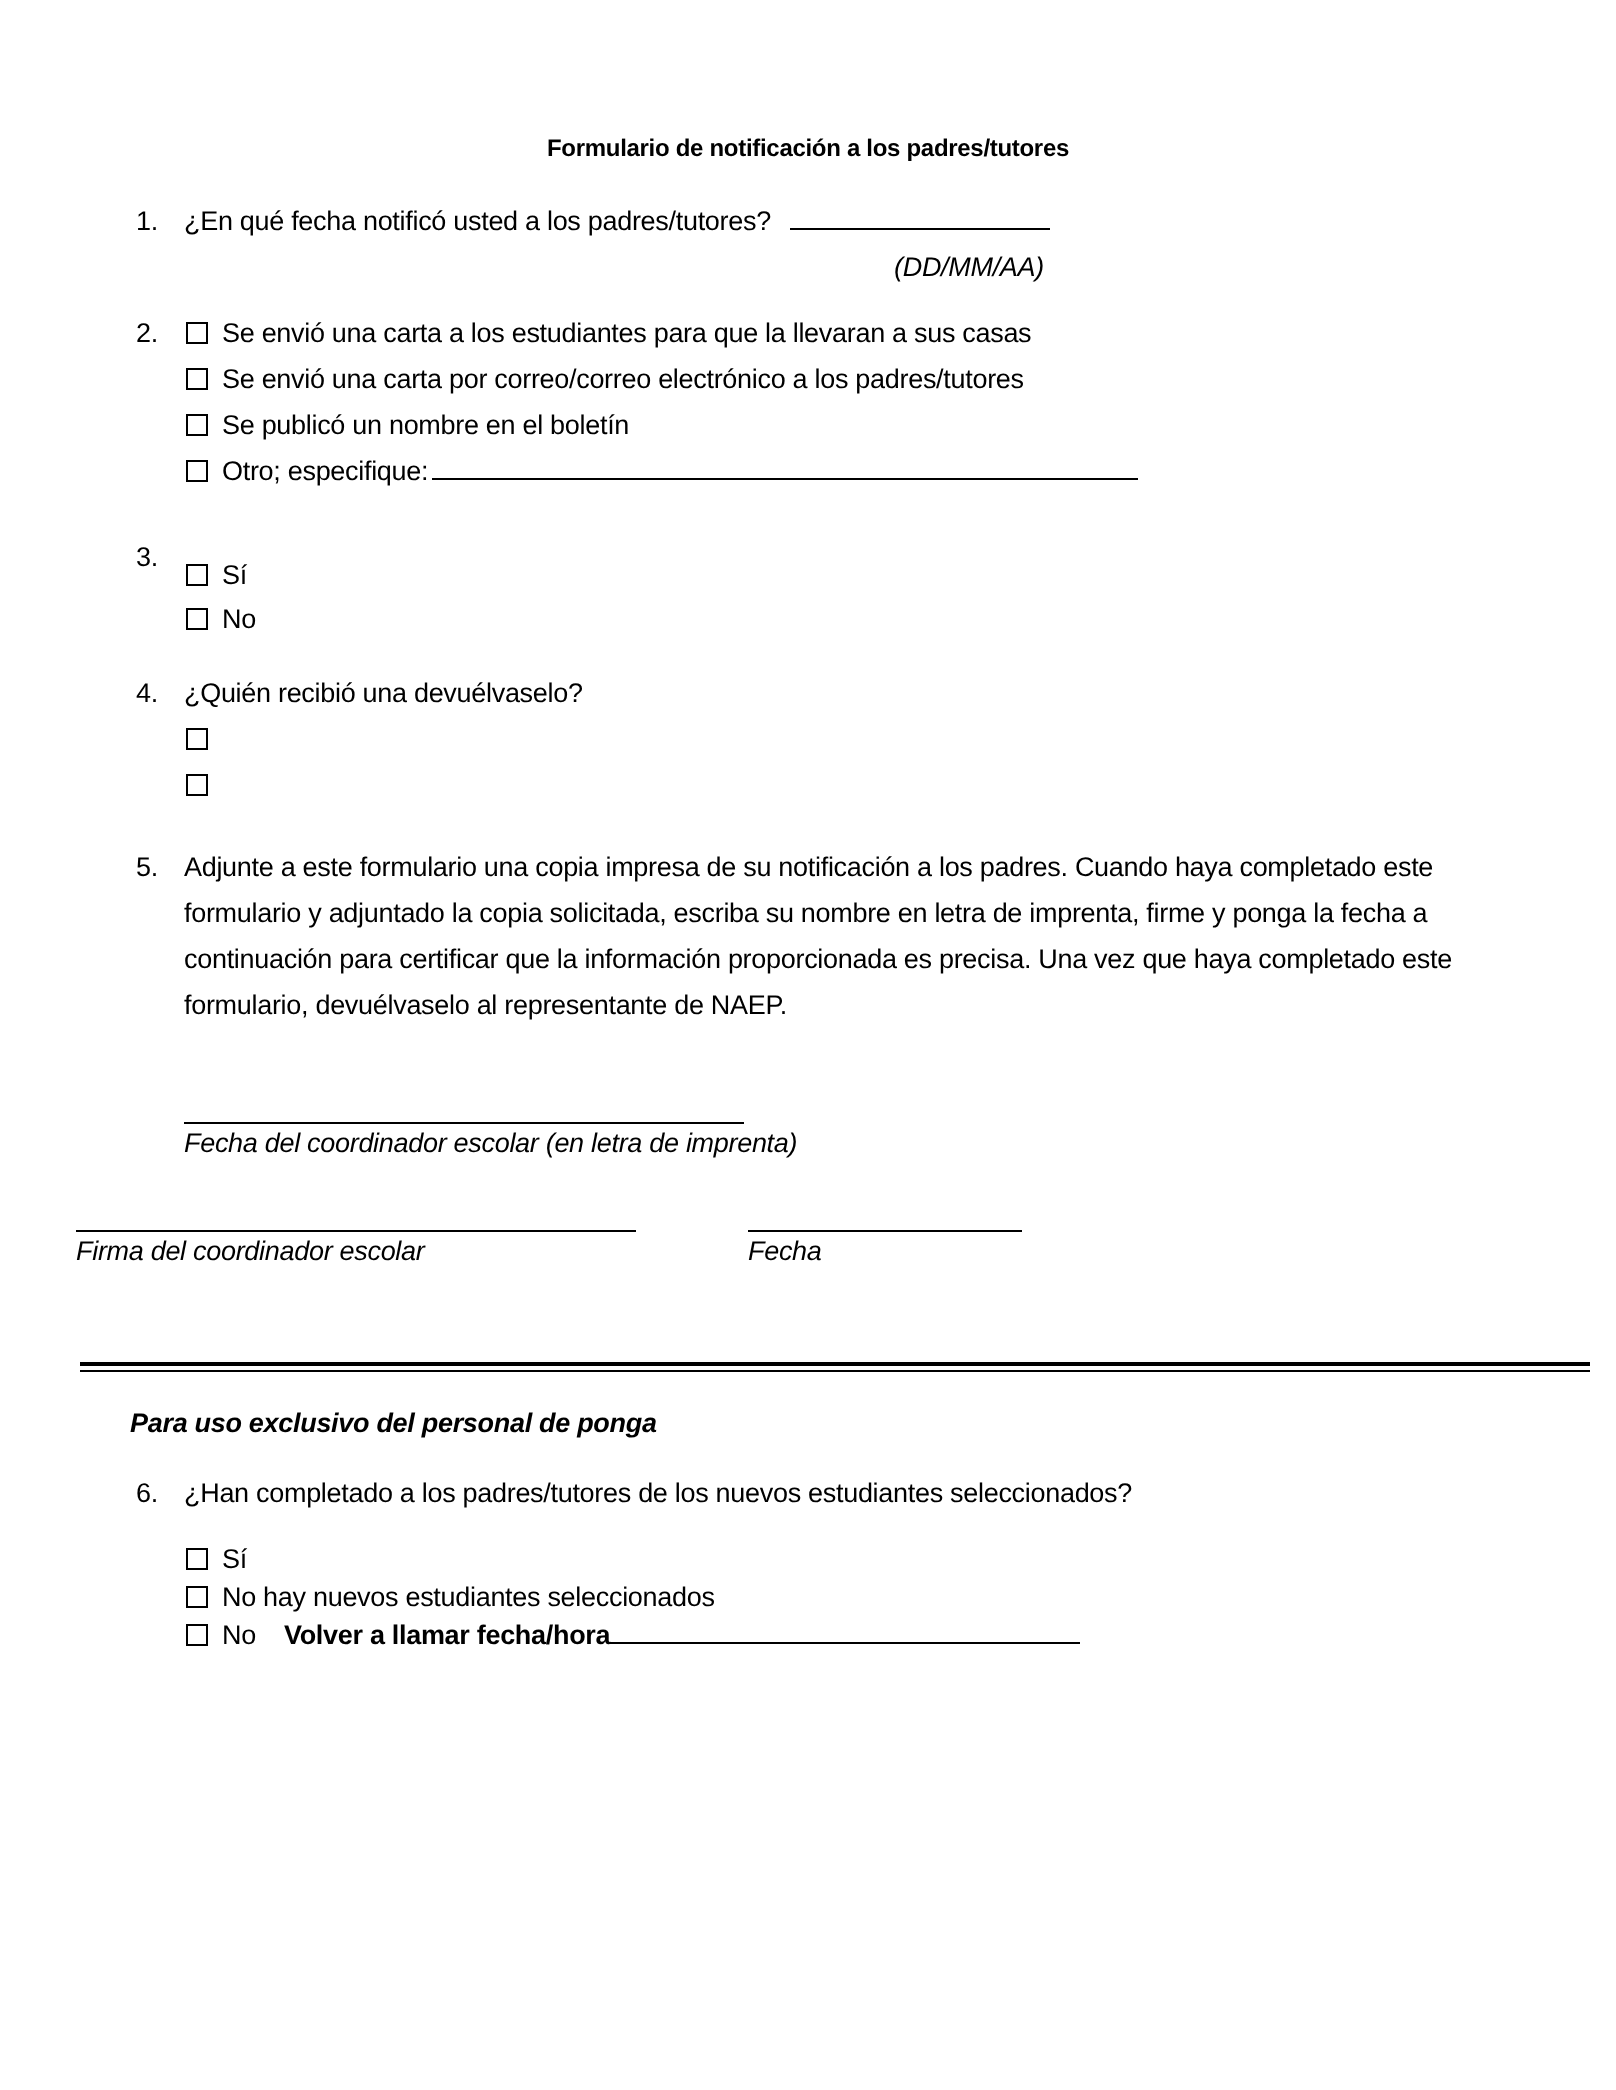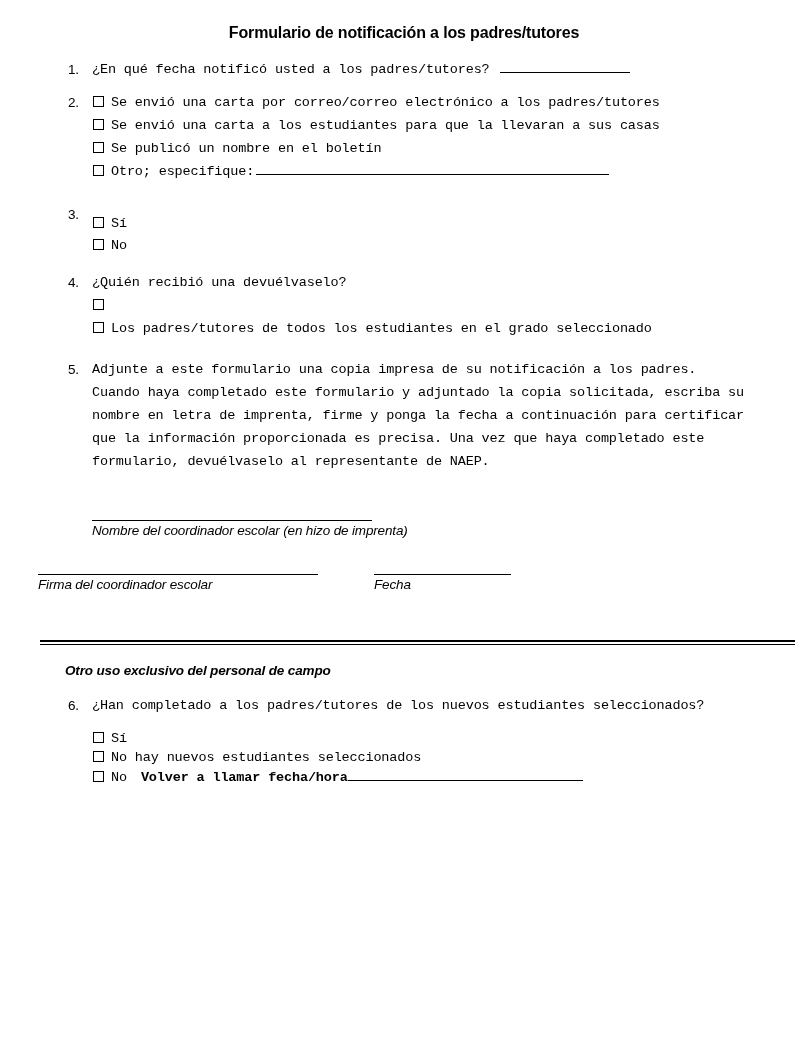--- a/index.html
+++ b/index.html
@@ -15,9 +15,9 @@
   .page { position: relative; width: 808px; height: 1045px; overflow: hidden; }
 
   .title {
-    padding-top: 23px;
+    padding-top: 64px;
     text-align: center;
-    font-size: 16px;
+    font-size: 12px;
     font-weight: bold;
     line-height: 20px;
   }

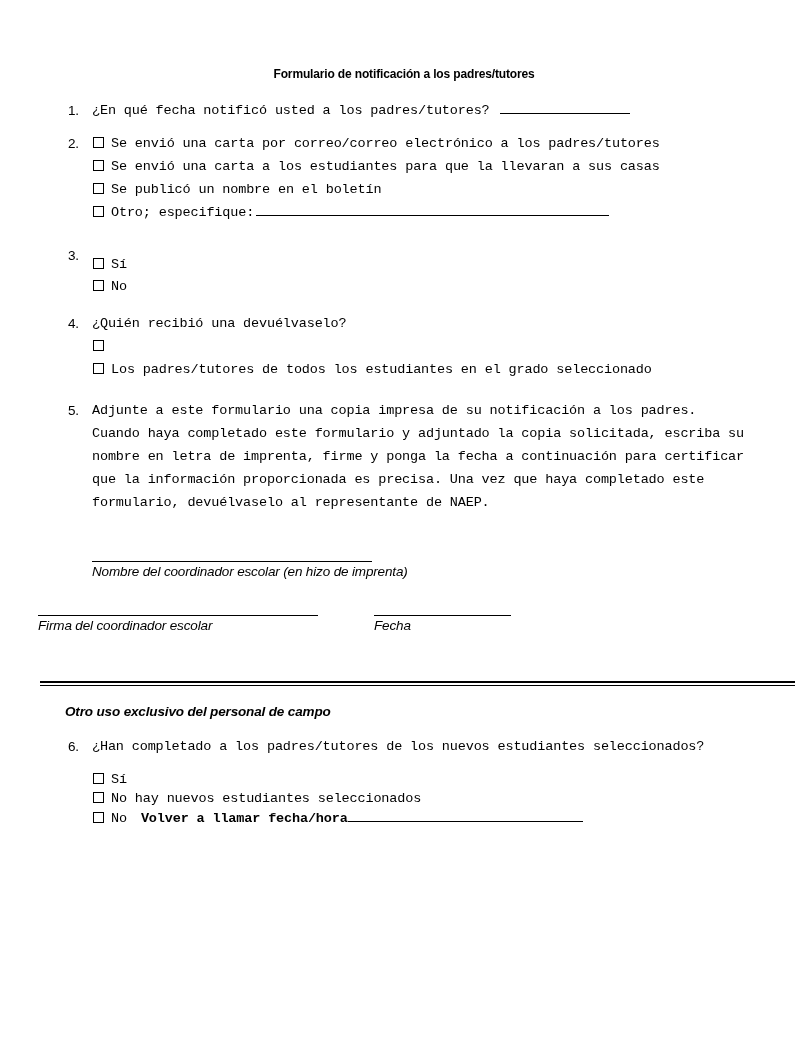--- a/index.html
+++ b/index.html
@@ -24,7 +24,7 @@
 
   .q { display: flex; margin-left: 68px; margin-right: 58px; }
   .qnum { width: 24px; flex-shrink: 0; }
-  .qbody { flex: 1; max-width: 656px; font-family: Liberation Mono, monospace; }
+  .qbody { flex: 1; max-width: 656px; }
 
   .opt { margin-left: 1px; }
   .cb {

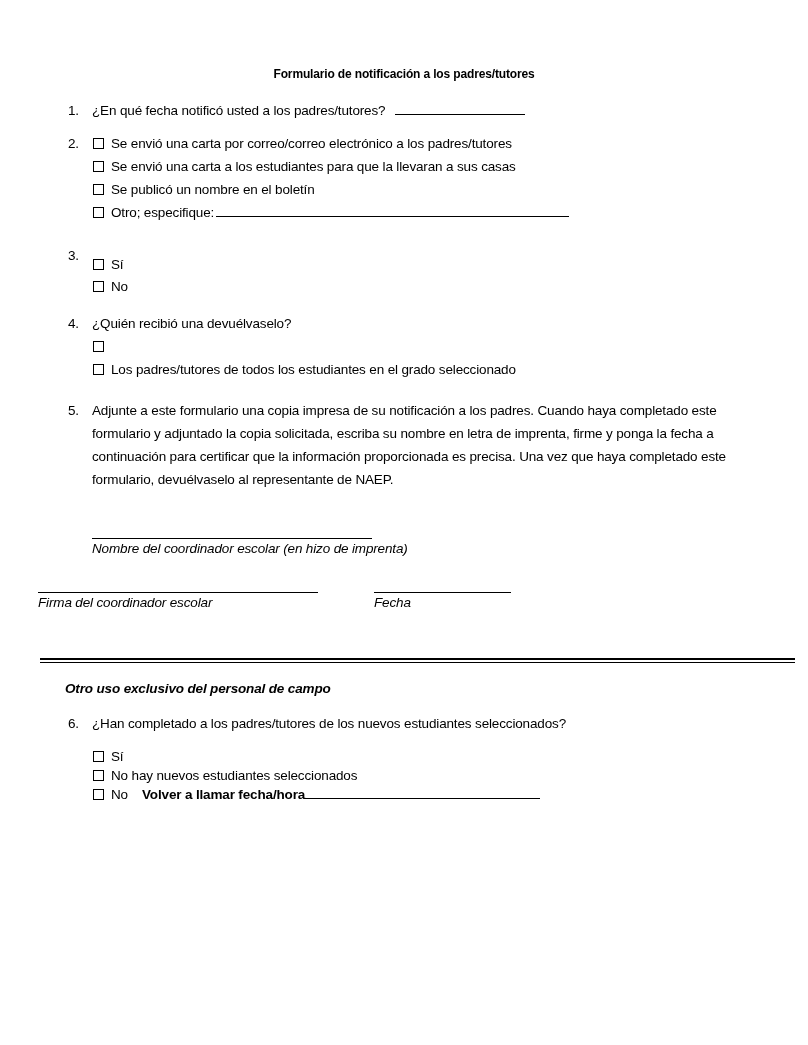--- a/index.html
+++ b/index.html
@@ -95,6 +95,7 @@
     <div class="qnum">1.</div>
     <div class="qbody">
       <div><span>¿En qué fecha notificó usted a los padres/tutores?</span><span class="blank q1"></span></div>
+      <div class="date-hint">(DD/MM/AA)</div>
     </div>
   </div>
 

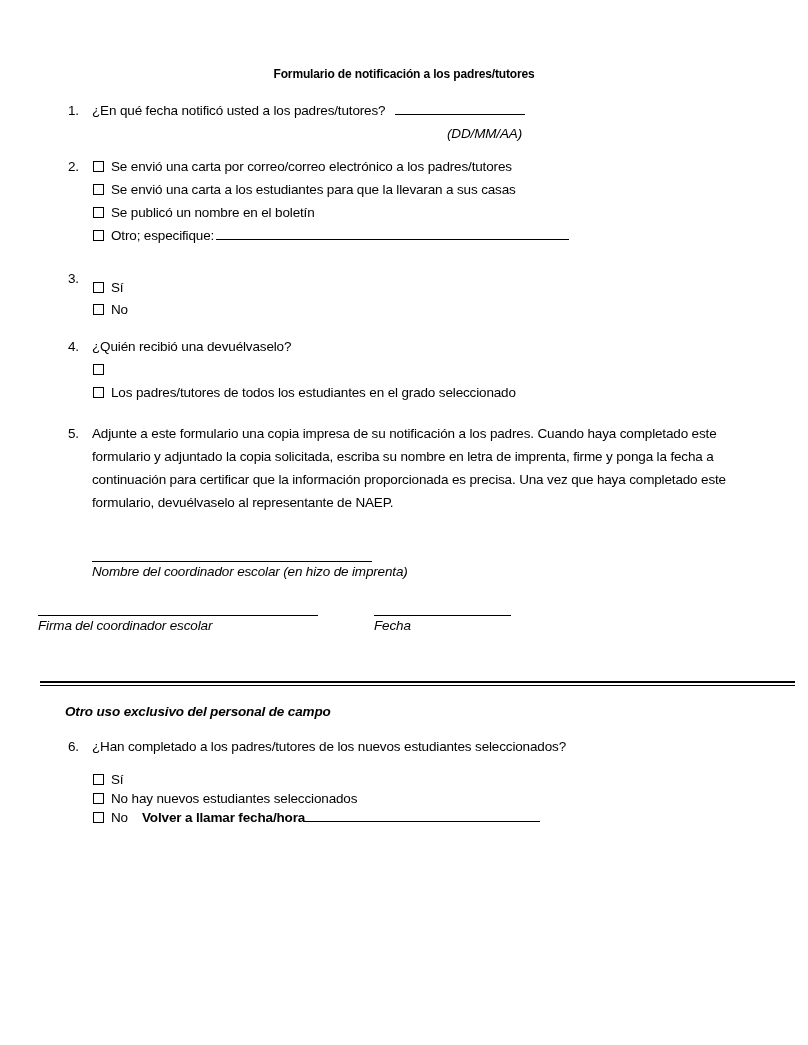--- a/index.html
+++ b/index.html
@@ -103,8 +103,8 @@
     <div class="qnum">2.</div>
     <div class="qbody">
       <div class="opts">
+        <div class="opt"><span class="cb"></span><span>Se envió una carta a los estudiantes para que la llevaran a sus casas</span></div>
         <div class="opt"><span class="cb"></span><span>Se envió una carta por correo/correo electrónico a los padres/tutores</span></div>
-        <div class="opt"><span class="cb"></span><span>Se envió una carta a los estudiantes para que la llevaran a sus casas</span></div>
         <div class="opt"><span class="cb"></span><span>Se publicó un nombre en el boletín</span></div>
         <div class="opt"><span class="cb"></span><span>Otro; especifique:</span><span class="blank otro"></span></div>
       </div>

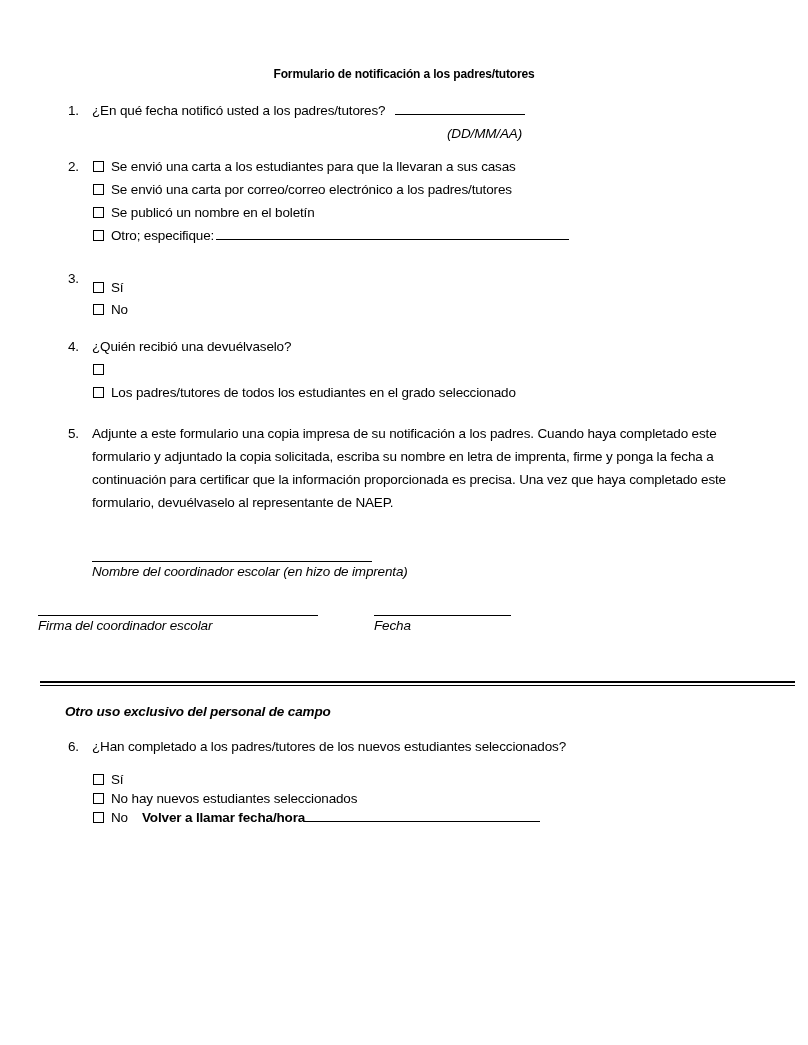--- a/index.html
+++ b/index.html
@@ -127,7 +127,7 @@
       <div>¿Quién recibió una devuélvaselo?</div>
       <div class="opts">
         <div class="opt"><span class="cb"></span></div>
-        <div class="opt"><span class="cb"></span><span>Los padres/tutores de todos los estudiantes en el grado seleccionado</span></div>
+        <div class="opt"><span class="cb"></span></div>
       </div>
     </div>
   </div>

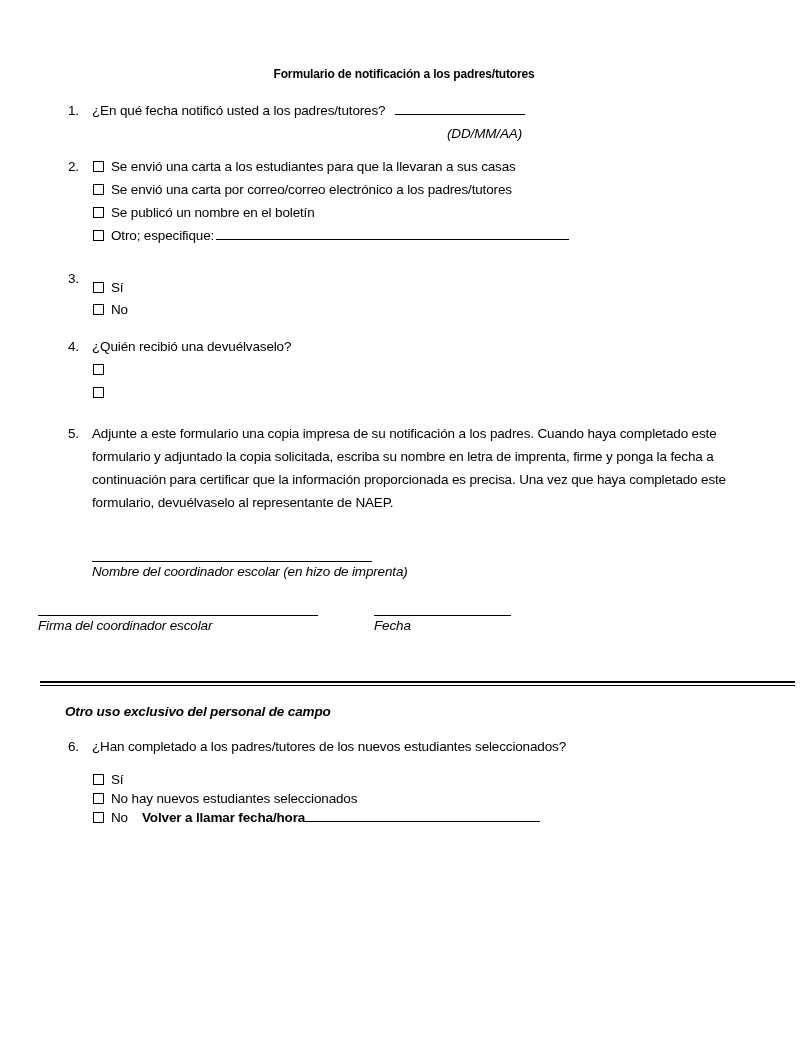--- a/index.html
+++ b/index.html
@@ -139,7 +139,7 @@
 
   <div class="sig" id="sig-name">
     <div class="sigline"></div>
-    <div class="siglabel">Nombre del coordinador escolar (en hizo de imprenta)</div>
+    <div class="siglabel">Fecha del coordinador escolar (en letra de imprenta)</div>
   </div>
 
   <div class="sig sigrow" id="sig-row2">

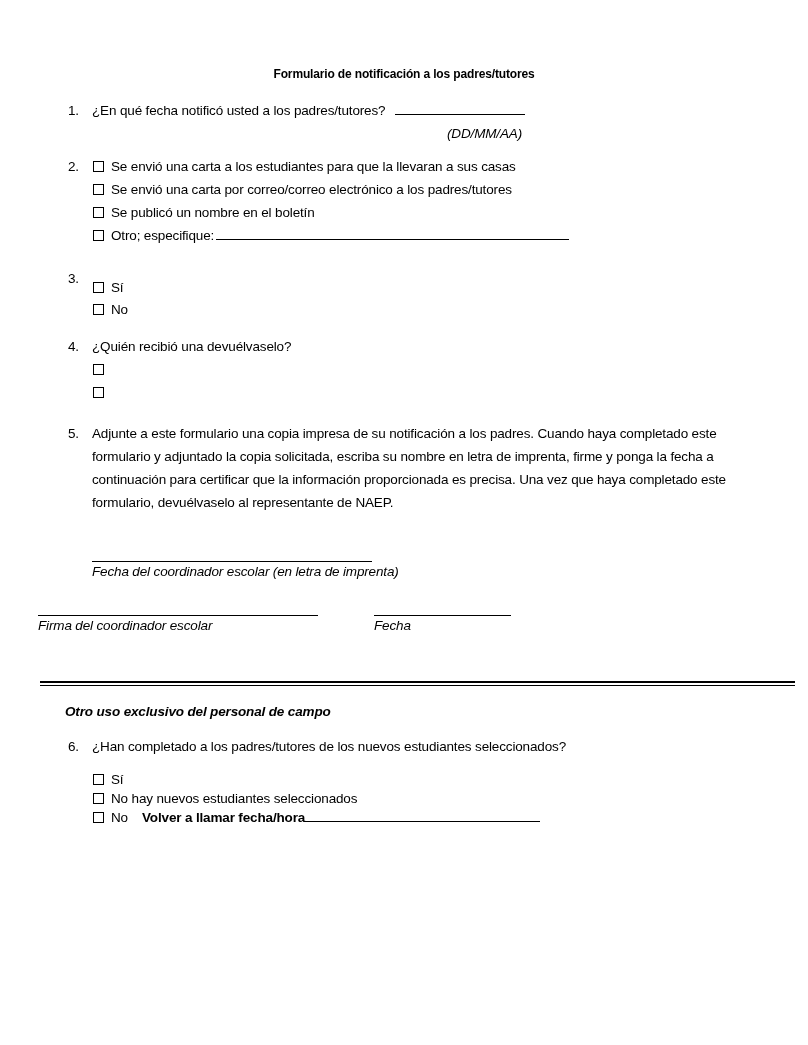--- a/index.html
+++ b/index.html
@@ -155,7 +155,7 @@
 
   <div class="divider"></div>
 
-  <div class="section-heading">Otro uso exclusivo del personal de campo</div>
+  <div class="section-heading">Para uso exclusivo del personal de ponga</div>
 
   <div class="q" id="q6">
     <div class="qnum">6.</div>

